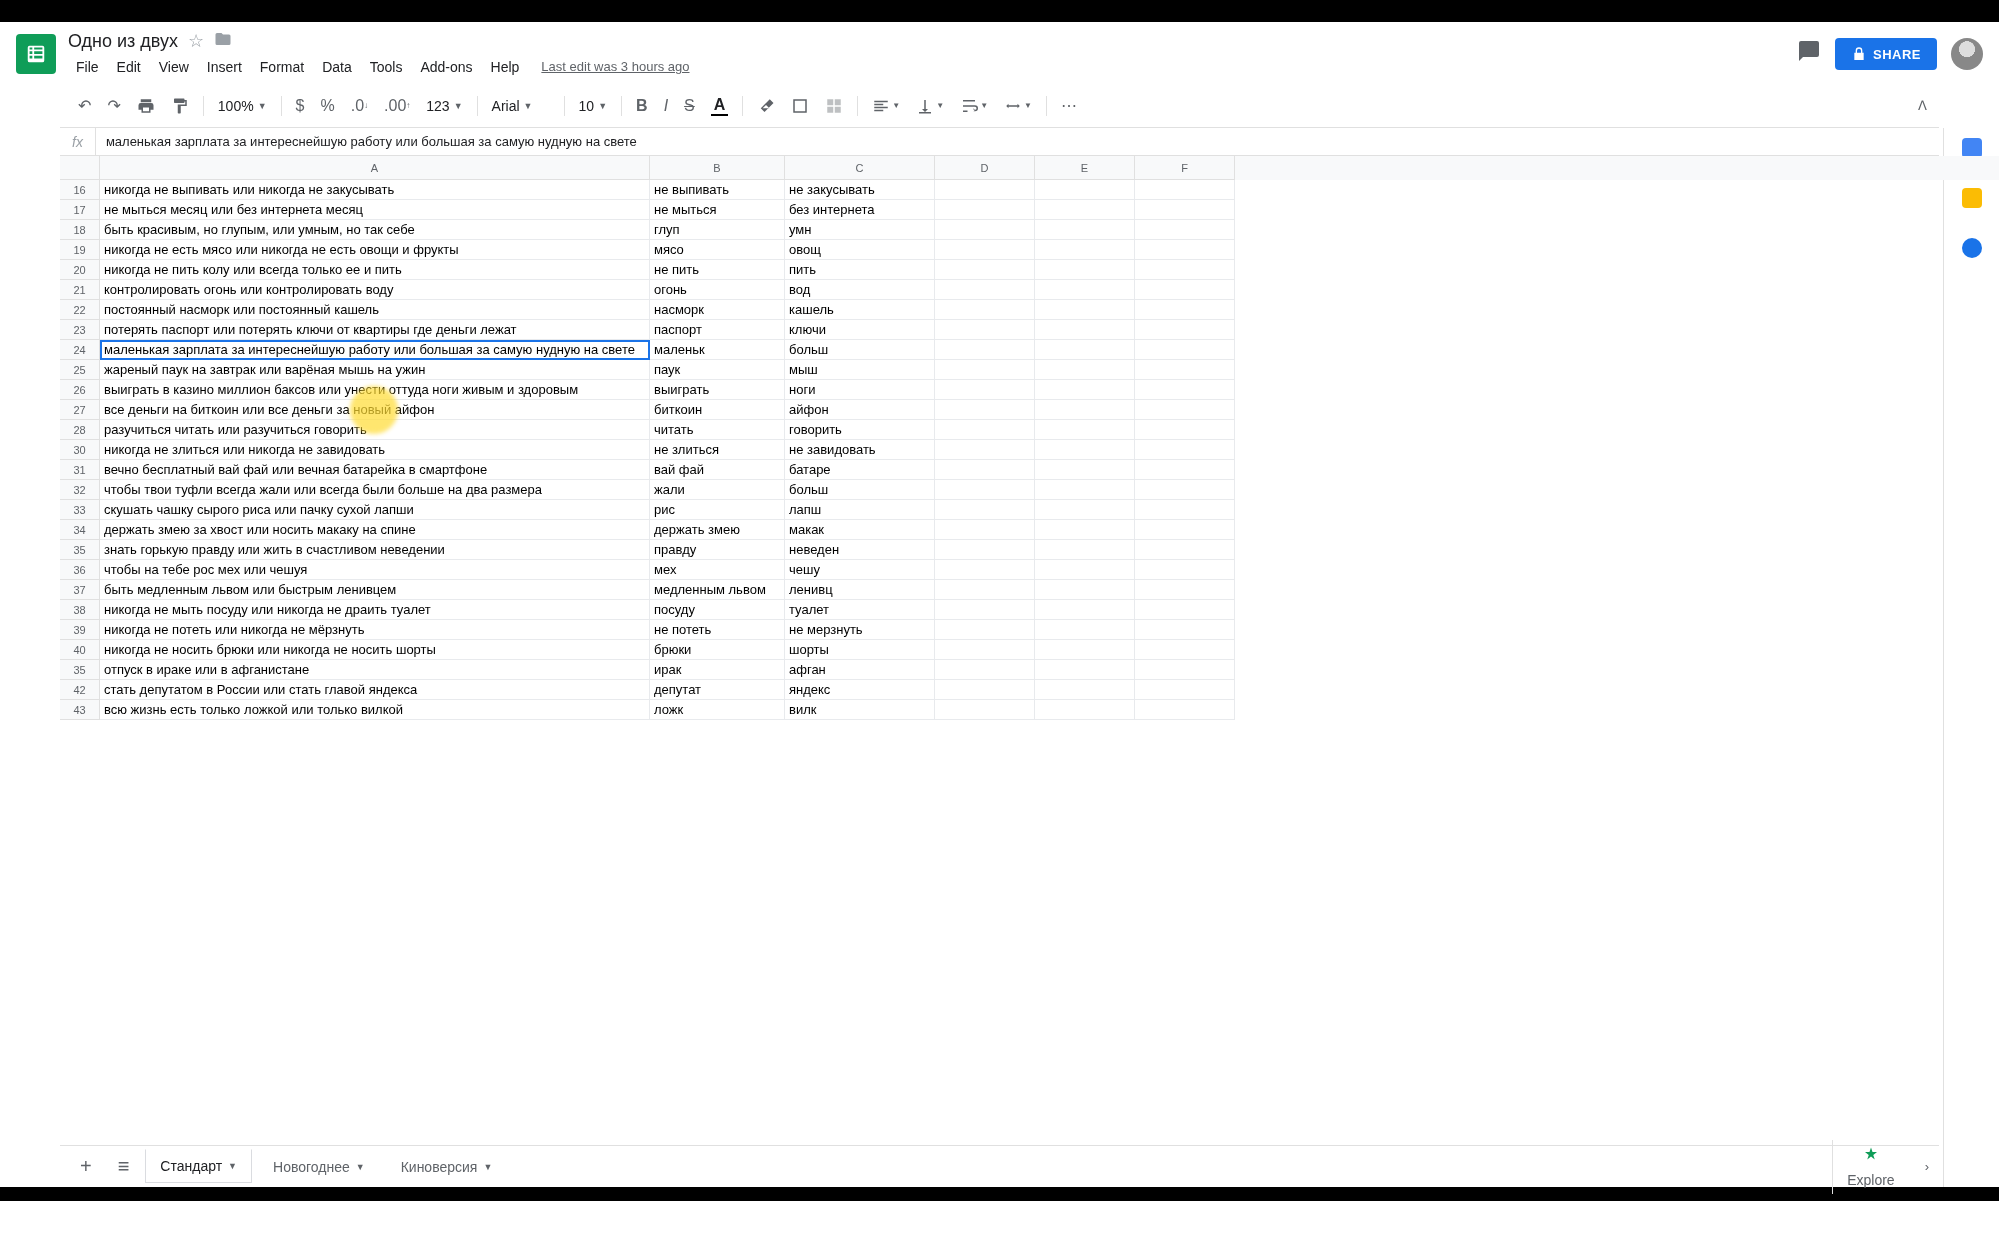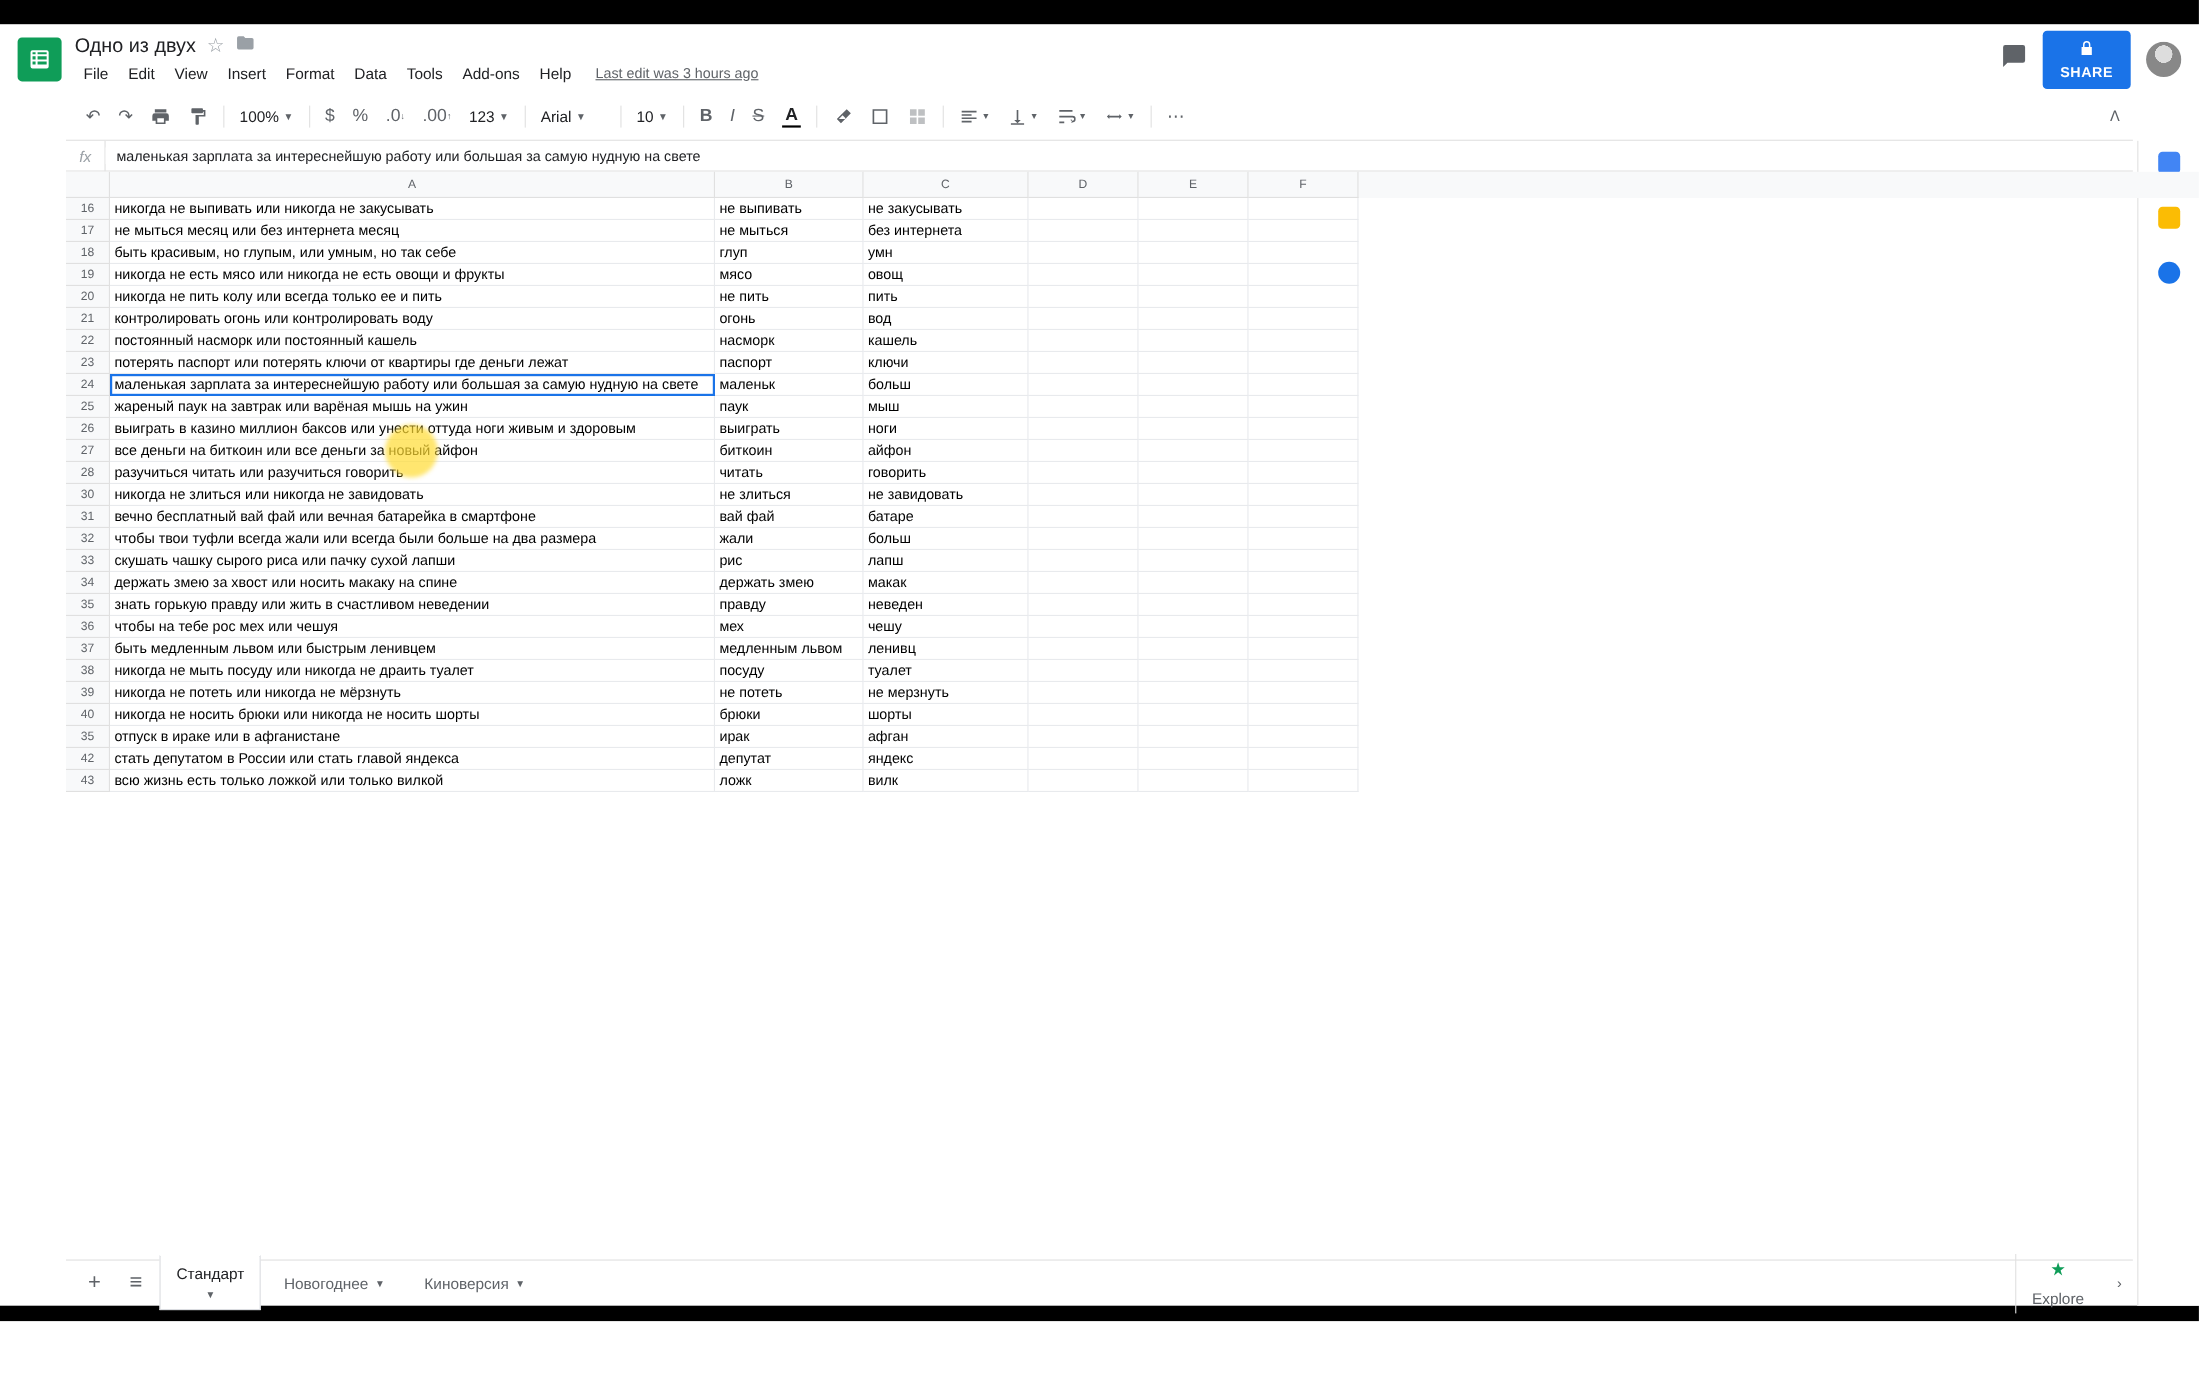--- a/index.html
+++ b/index.html
@@ -17,7 +17,7 @@
 .last-edit { color: #5f6368; text-decoration: underline; margin-left: 12px; font-size: 13px; cursor: pointer; }
 .header-right { display: flex; align-items: center; gap: 14px; }
 .comment-btn { color: #5f6368; font-size: 22px; cursor: pointer; }
-.share-btn { background: #1a73e8; color: #fff; border: none; padding: 8px 16px; border-radius: 4px; font-weight: bold; font-size: 13px; cursor: pointer; display: flex; align-items: center; gap: 6px; letter-spacing: 0.5px; flex-direction: column; }
+.share-btn { background: #1a73e8; color: #fff; border: none; padding: 8px 16px; border-radius: 4px; font-weight: bold; font-size: 13px; cursor: pointer; display: flex; align-items: center; gap: 6px; letter-spacing: 0.5px; }
 .avatar { width: 32px; height: 32px; border-radius: 50%; background: #5f6368; background-image: radial-gradient(circle at 50% 35%, #ddd 30%, #888 31%); }
 .toolbar { display: flex; align-items: center; padding: 4px 12px; gap: 4px; border-bottom: 1px solid #e0e0e0; height: 44px; margin: 6px 60px 0 60px; }
 .tb-btn { padding: 4px 6px; color: #5f6368; cursor: pointer; border-radius: 2px; font-size: 16px; display: flex; align-items: center; }

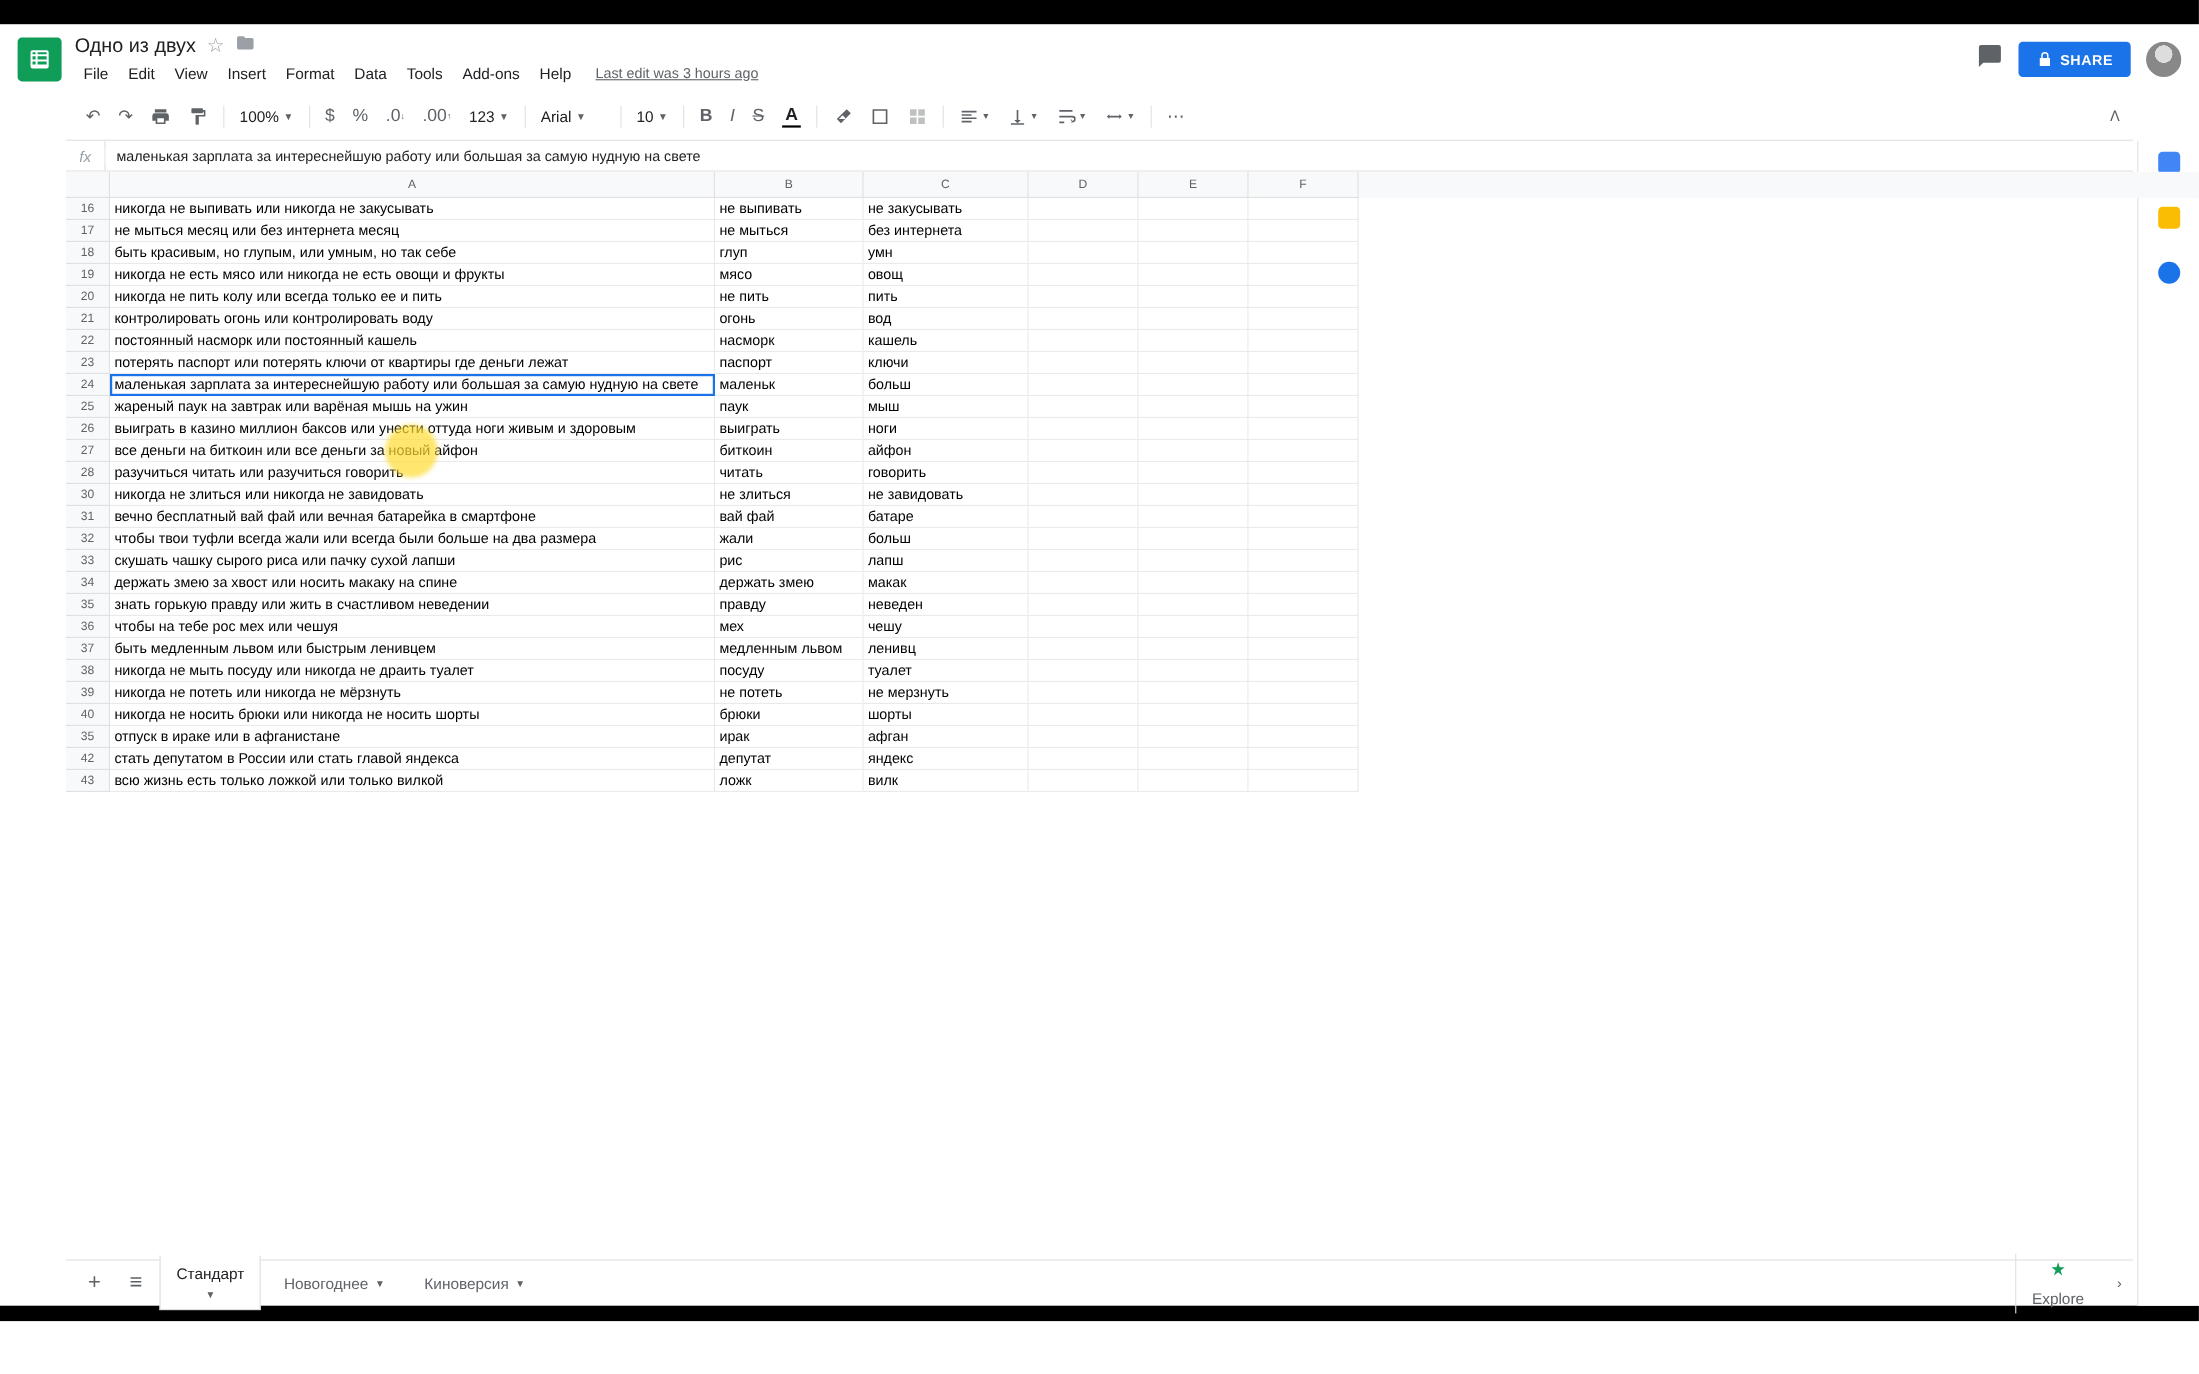--- a/index.html
+++ b/index.html
@@ -53,7 +53,7 @@
 .sheet-tabs { display: flex; align-items: center; border-top: 1px solid #e0e0e0; padding: 0 10px; height: 42px; margin: 0 60px 0 60px; gap: 6px; position: relative; }
 .sheet-tab-add, .sheet-tab-all { color: #5f6368; padding: 6px 10px; cursor: pointer; font-size: 20px; }
 .sheet-tab { padding: 8px 14px; border: 1px solid transparent; border-radius: 0; cursor: pointer; font-size: 14px; color: #5f6368; display: flex; align-items: center; gap: 6px; }
-.sheet-tab.active { color: #202124; font-weight: 500; border: 1px solid #dadce0; border-top: 1px solid #fff; background: #fff; position: relative; top: -1px; flex-direction: column;}
+.sheet-tab.active { color: #202124; font-weight: 500; border: 1px solid #dadce0; border-top: 1px solid #fff; background: #fff; position: relative; top: -1px;}
 .tab-caret { font-size: 9px; color: #5f6368; }
 .explore-btn { margin-left: auto; display: flex; align-items: center; gap: 8px; padding: 6px 14px; color: #5f6368; cursor: pointer; font-size: 14px; border-left: 1px solid #e0e0e0; flex-direction: column; }
 .explore-icon { width: 18px; height: 18px; }

